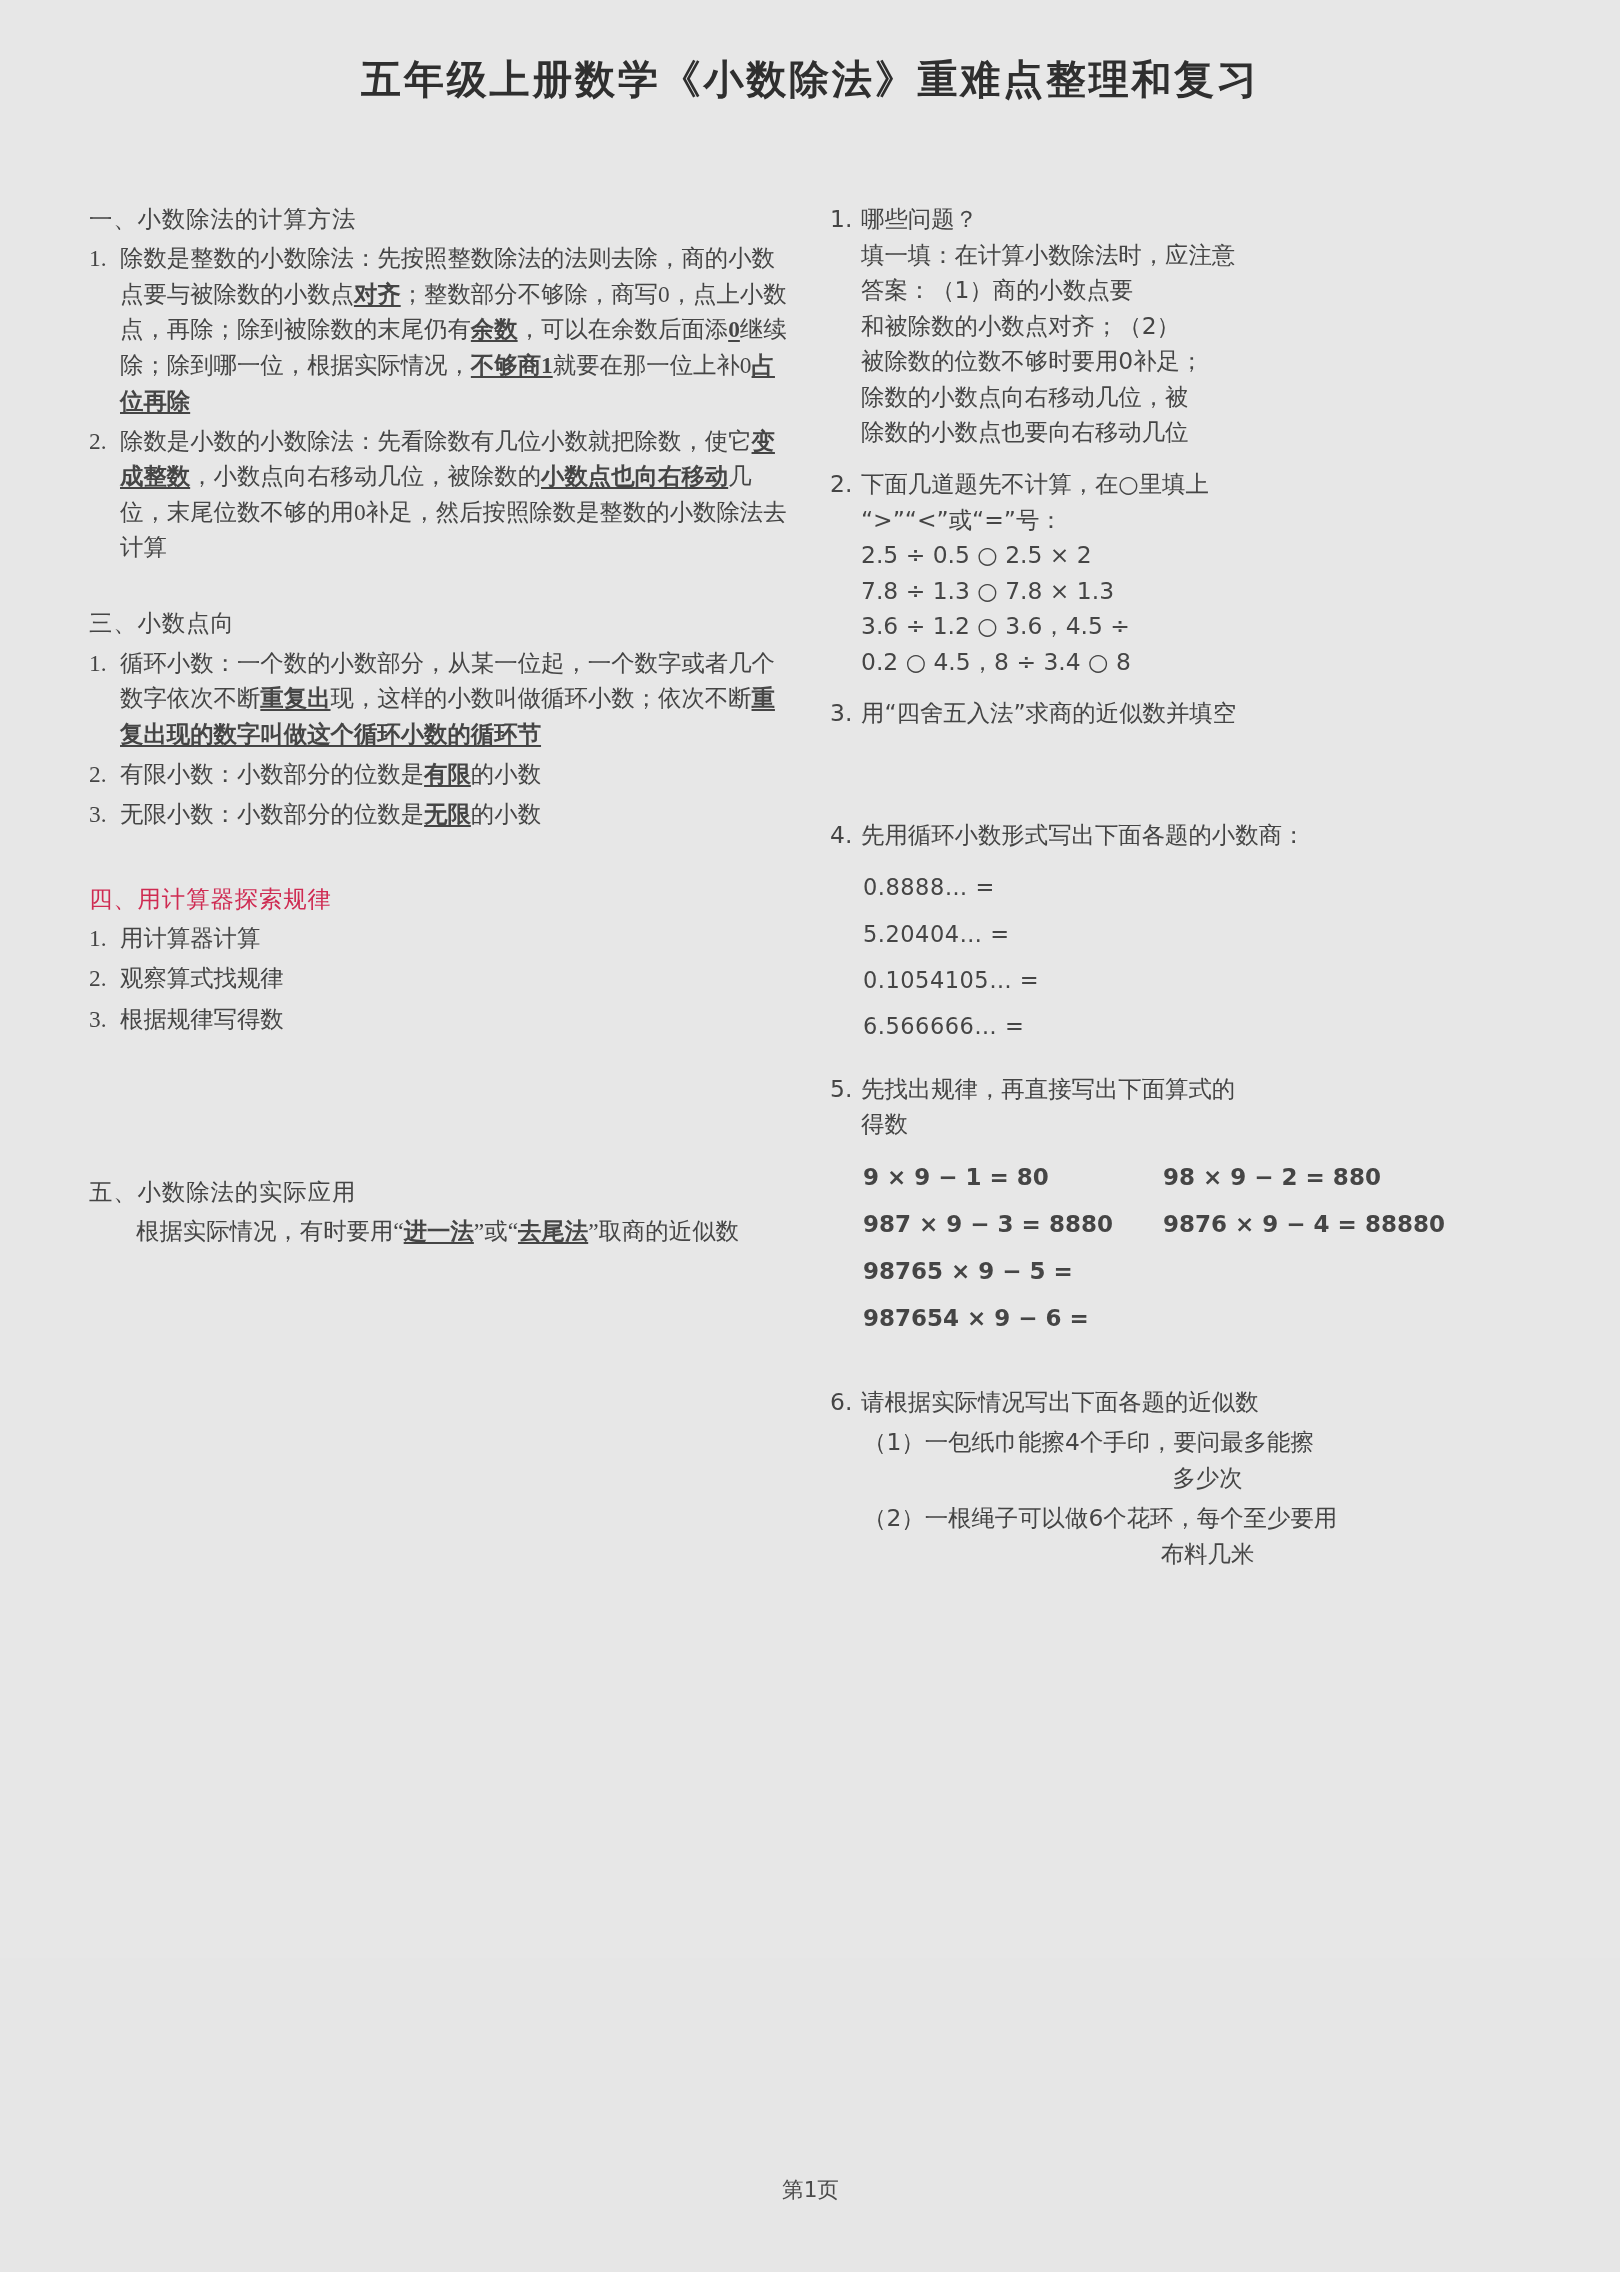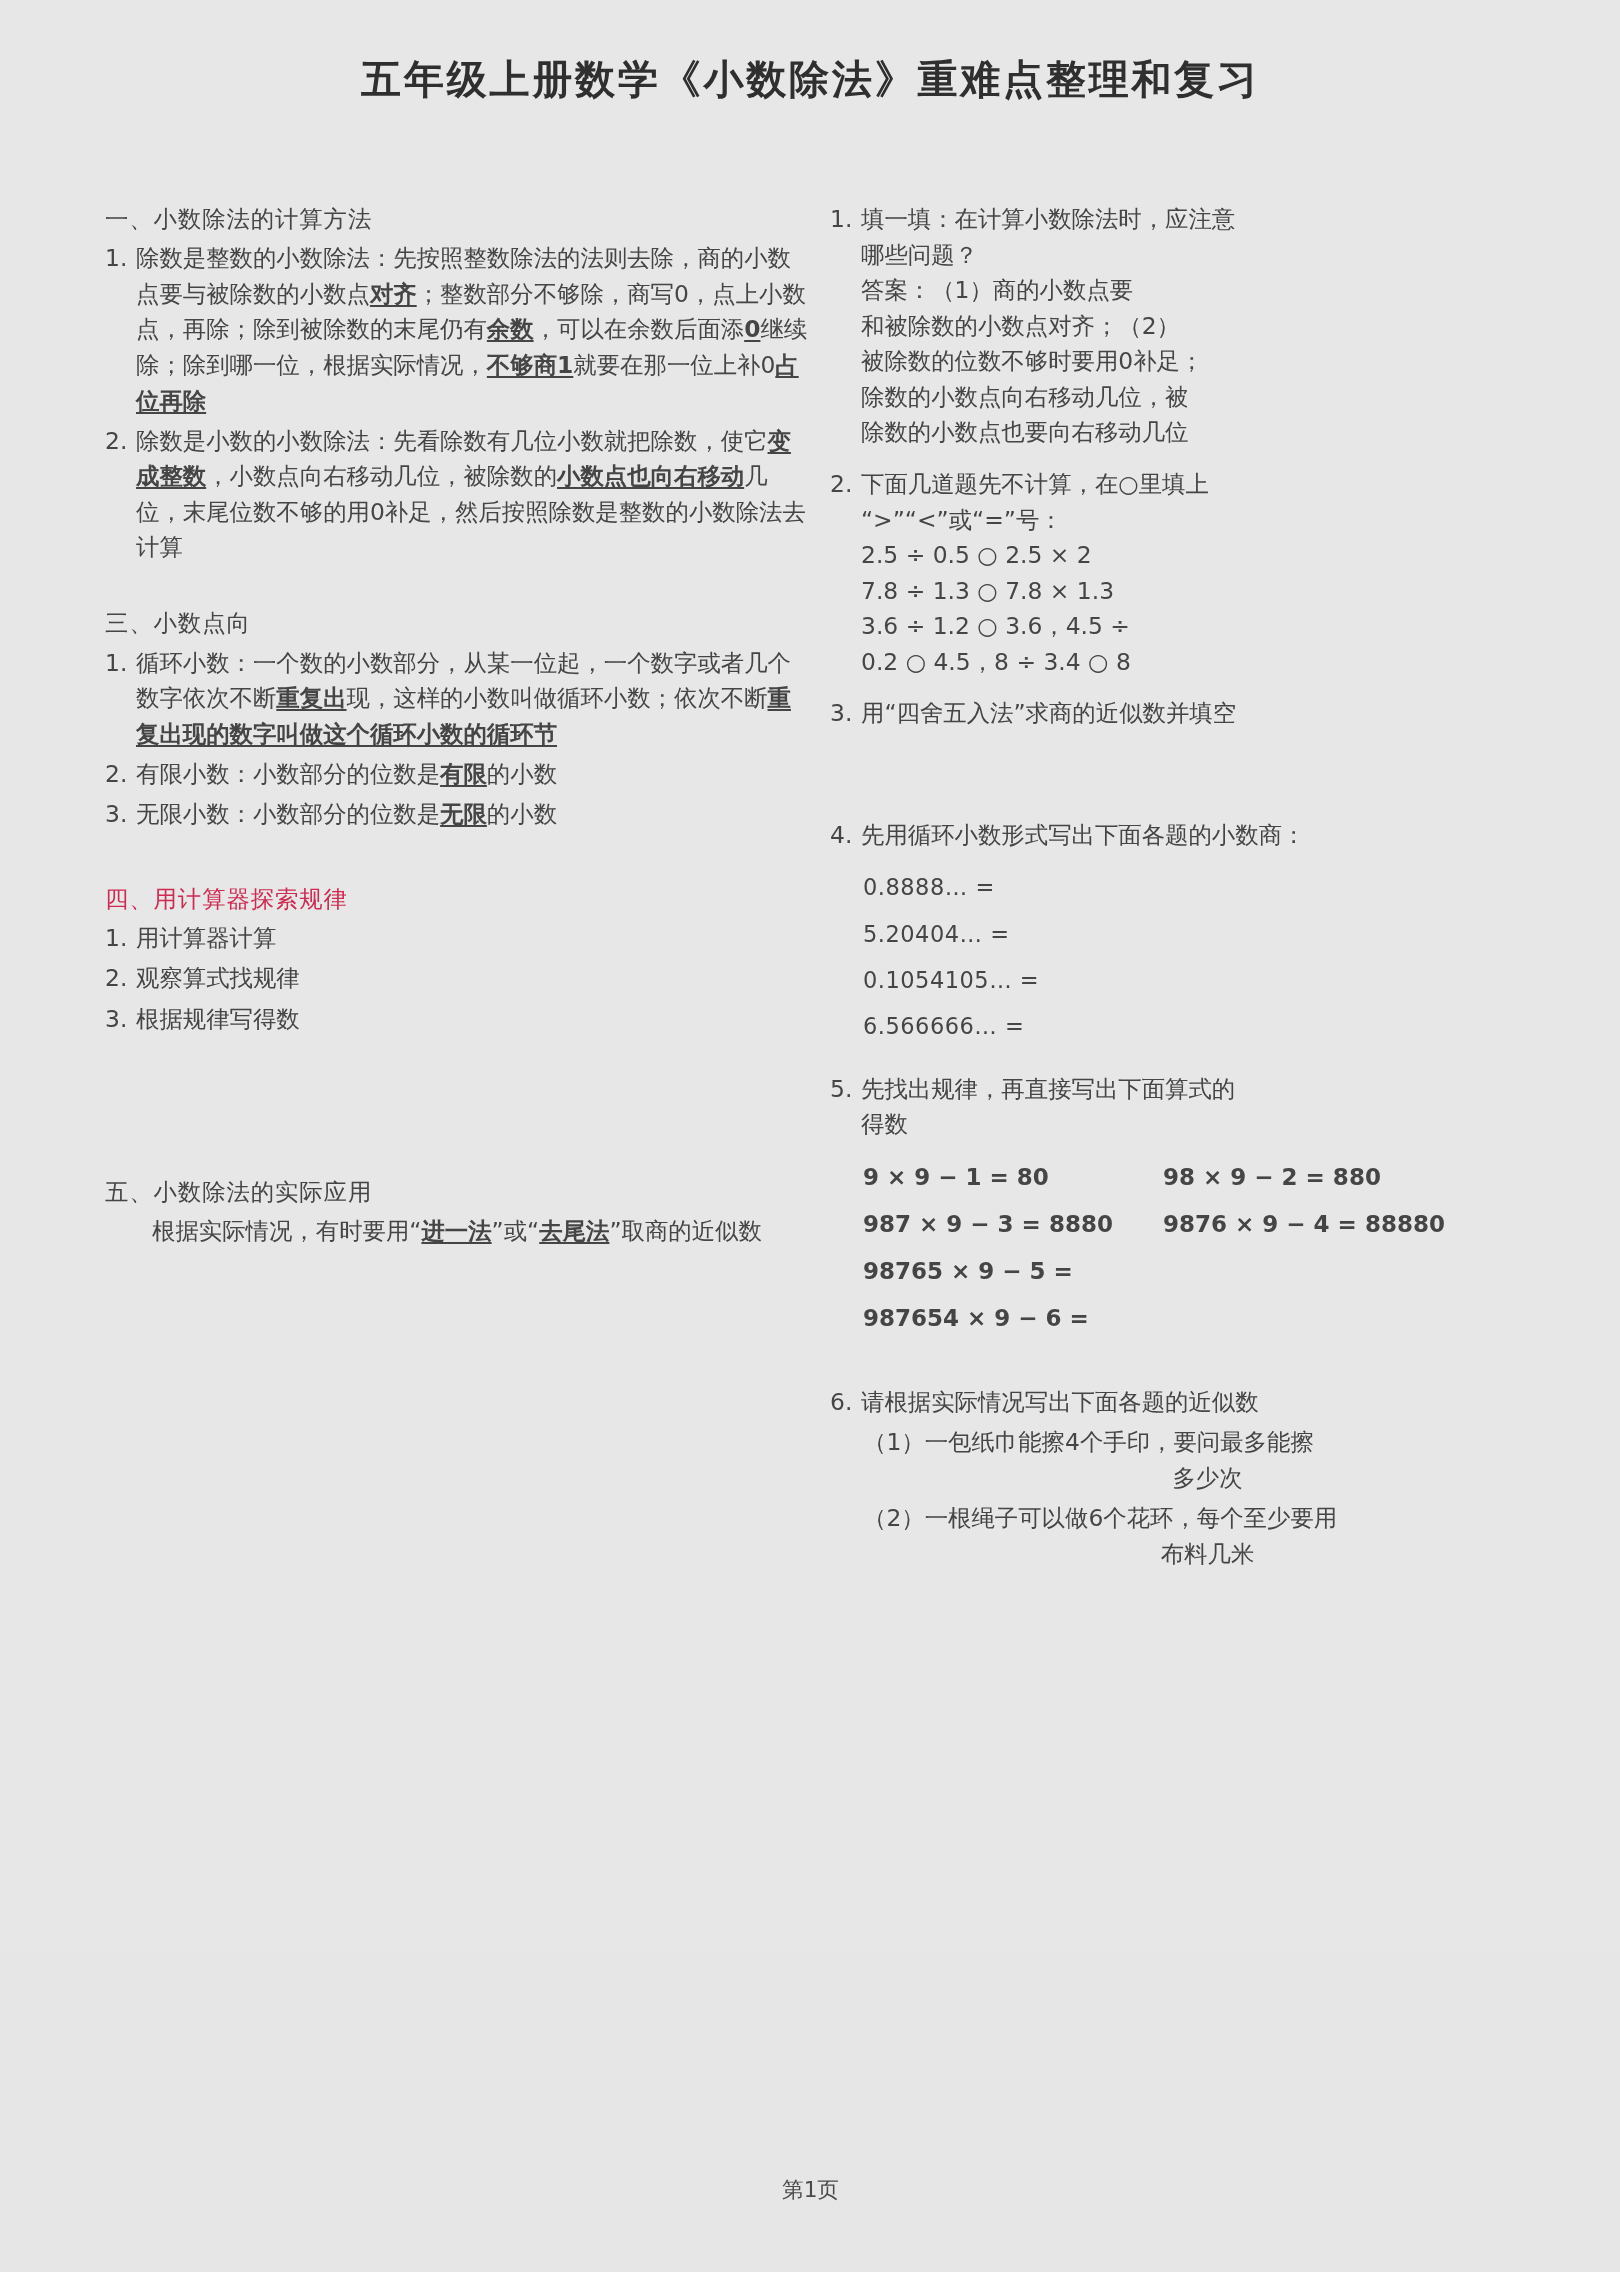--- a/index.html
+++ b/index.html
@@ -42,8 +42,9 @@
     color: #454545;
   }
   .col-left {
-    left: 105px;
+    left: 89px;
     width: 703px;
+    font-family: Liberation Serif, serif;
   }
   .col-right {
     left: 830px;

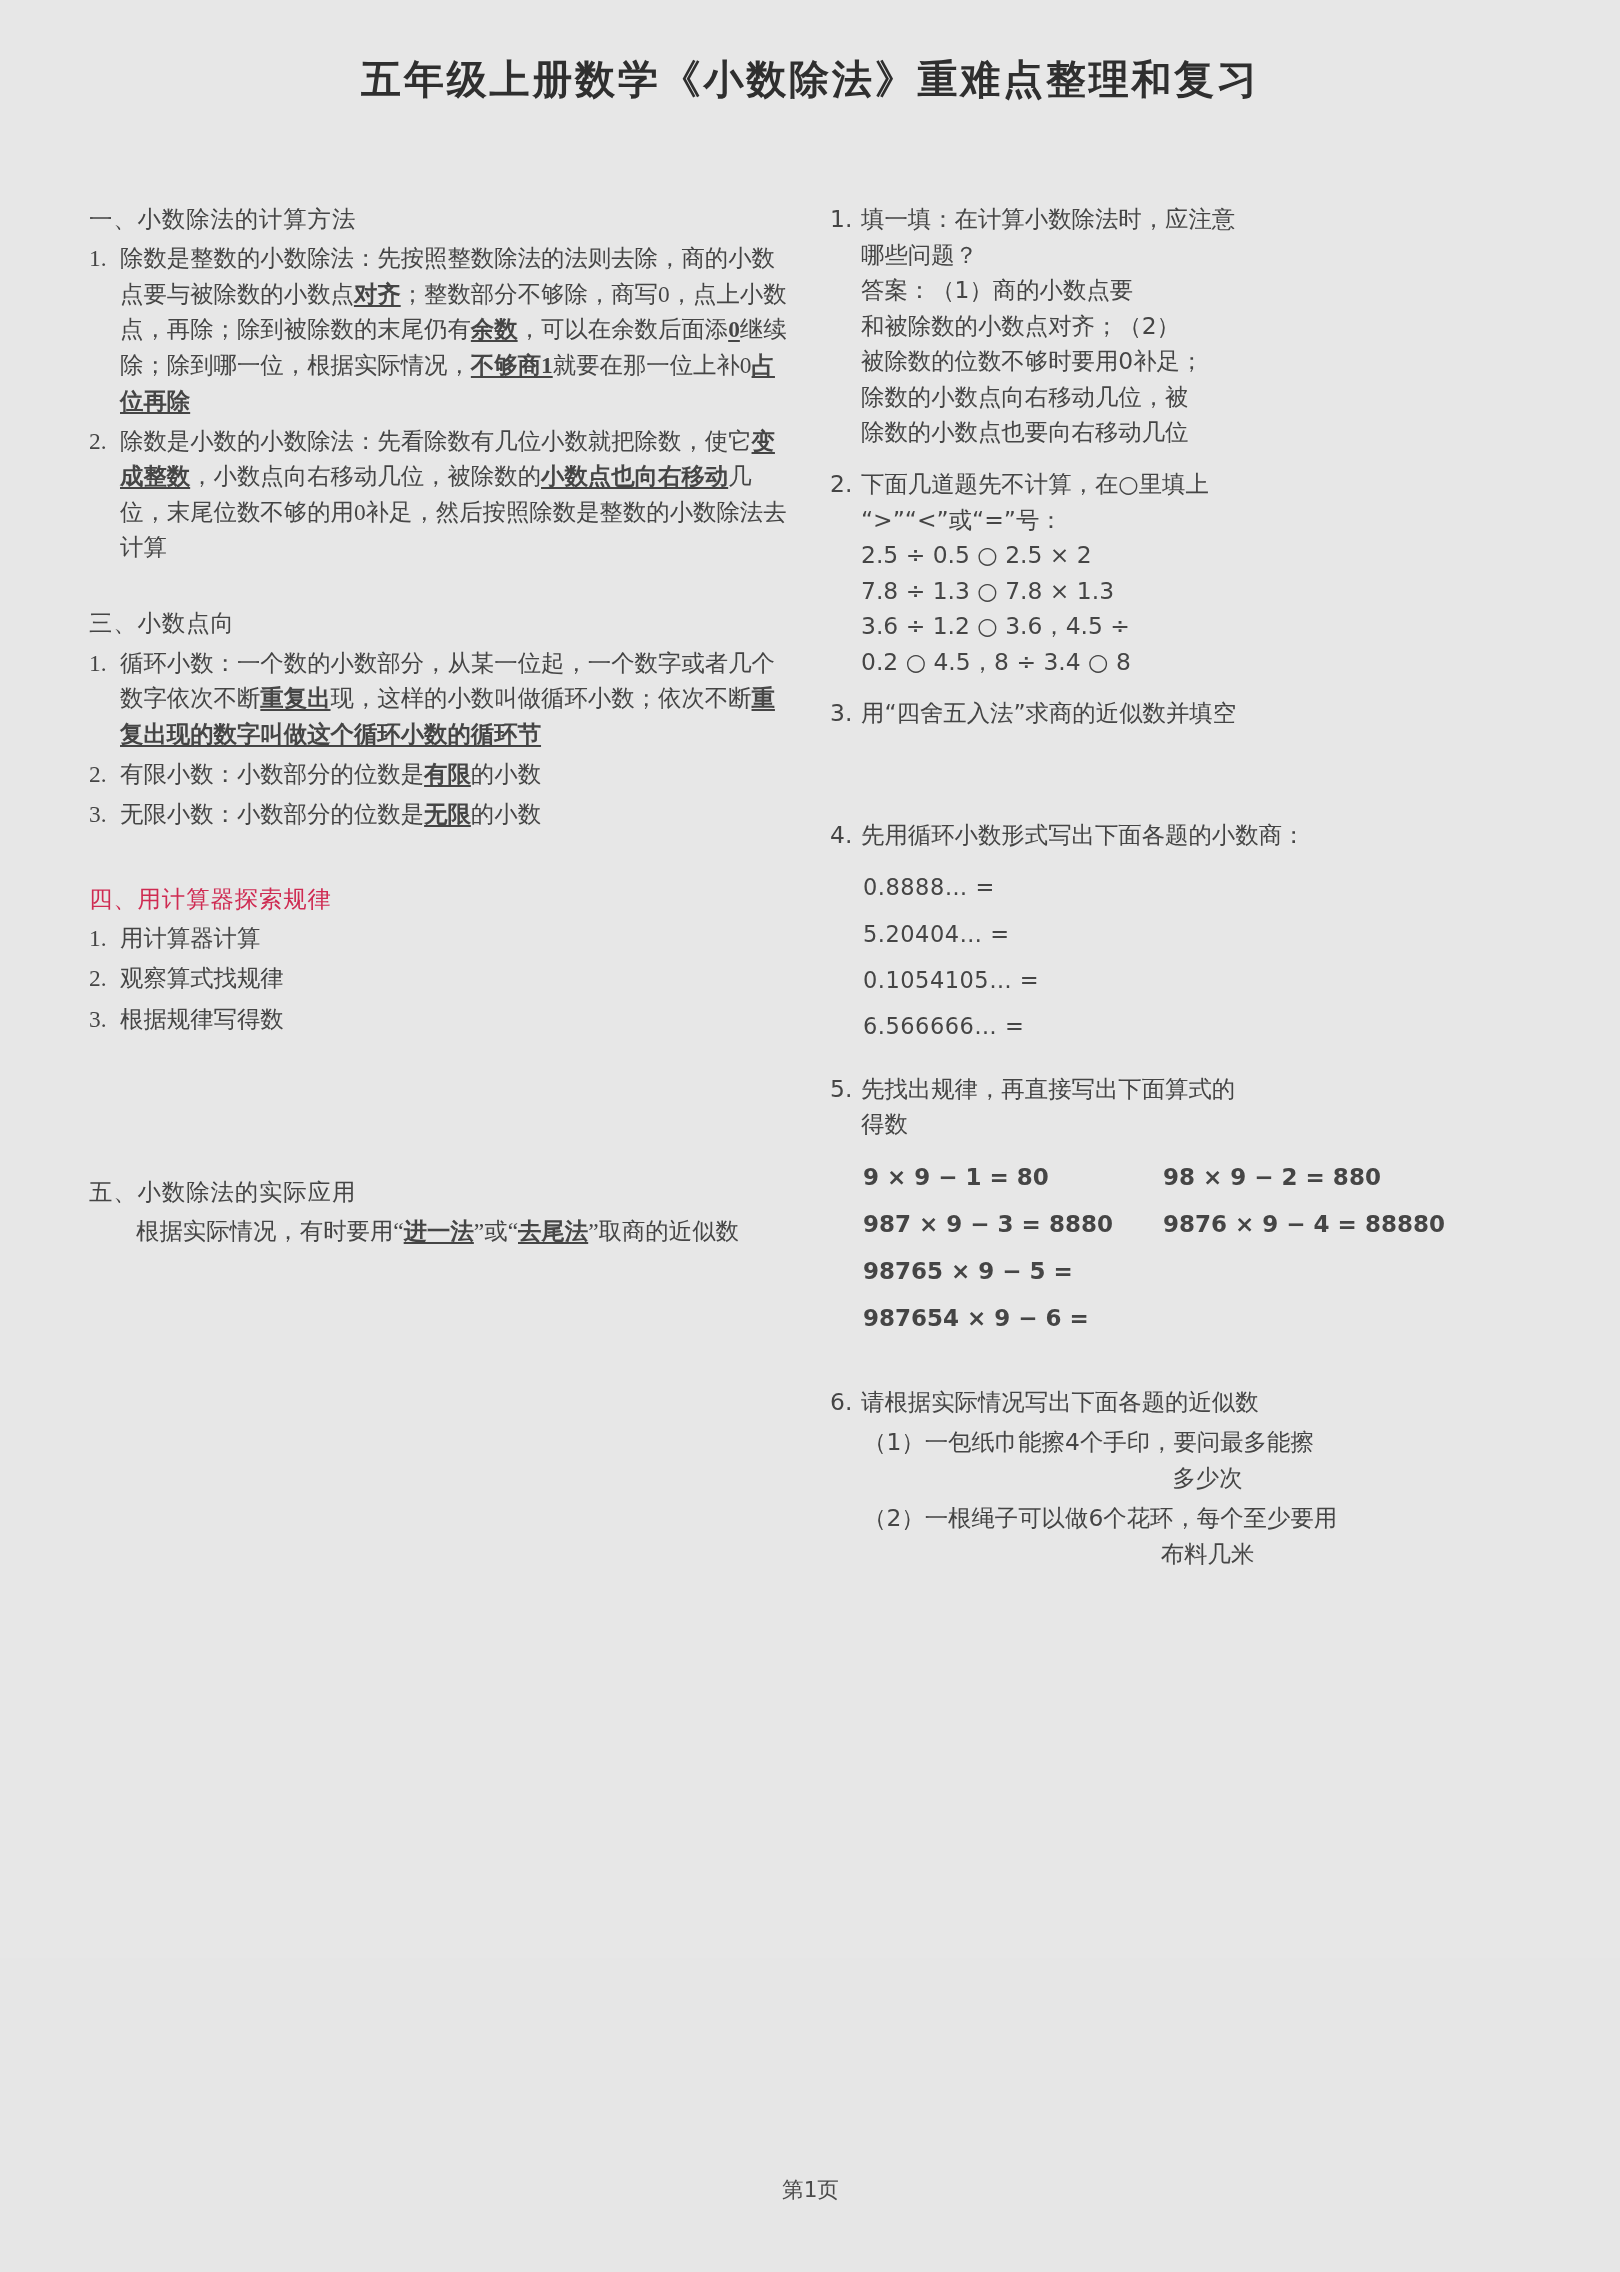--- a/index.html
+++ b/index.html
@@ -213,8 +213,8 @@
       <div class="item">
         <div class="num">1.</div>
         <div class="txt">
+          <div>哪些问题？</div>
           <div>填一填：在计算小数除法时，应注意</div>
-          <div>哪些问题？</div>
           <div>答案：（1）商的小数点要</div>
           <div>和被除数的小数点对齐；（2）</div>
           <div>被除数的位数不够时要用0补足；</div>

